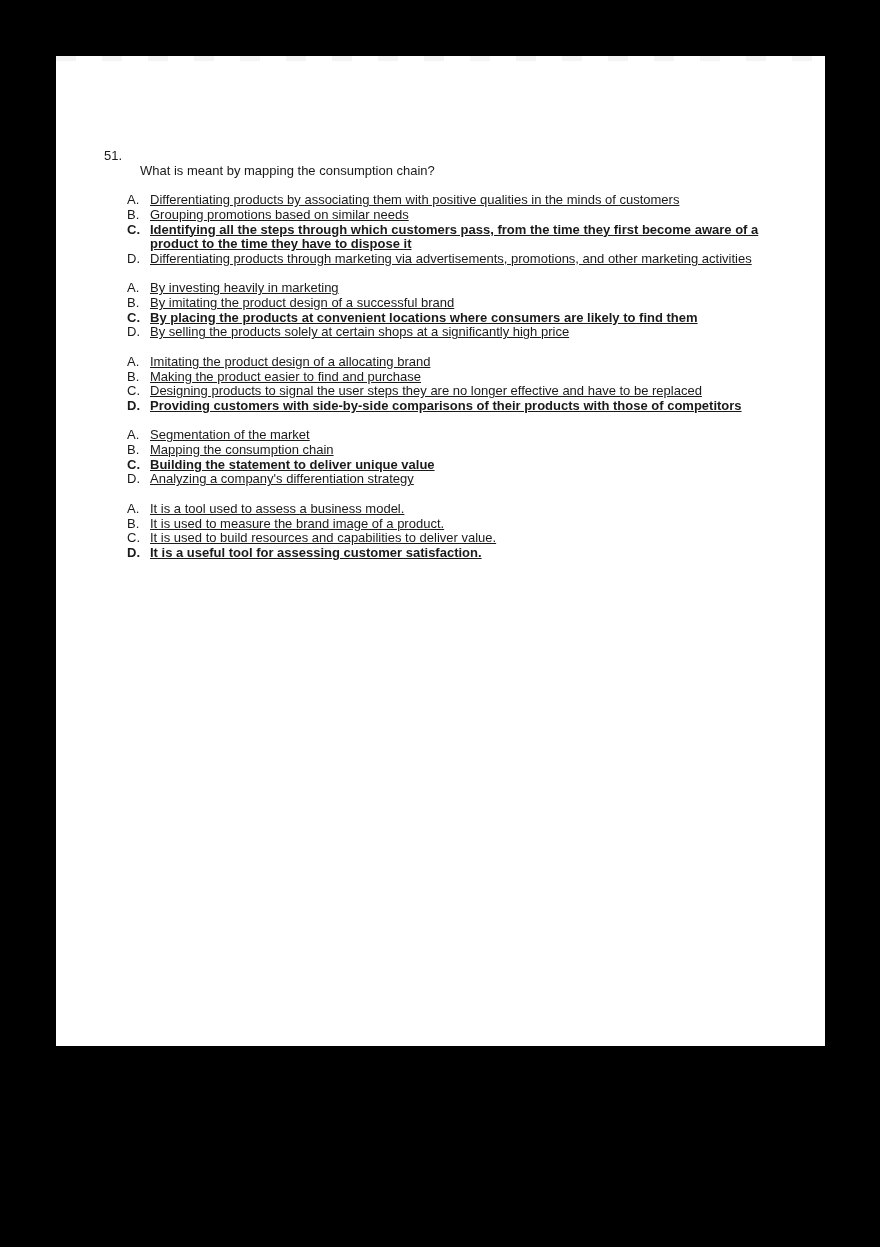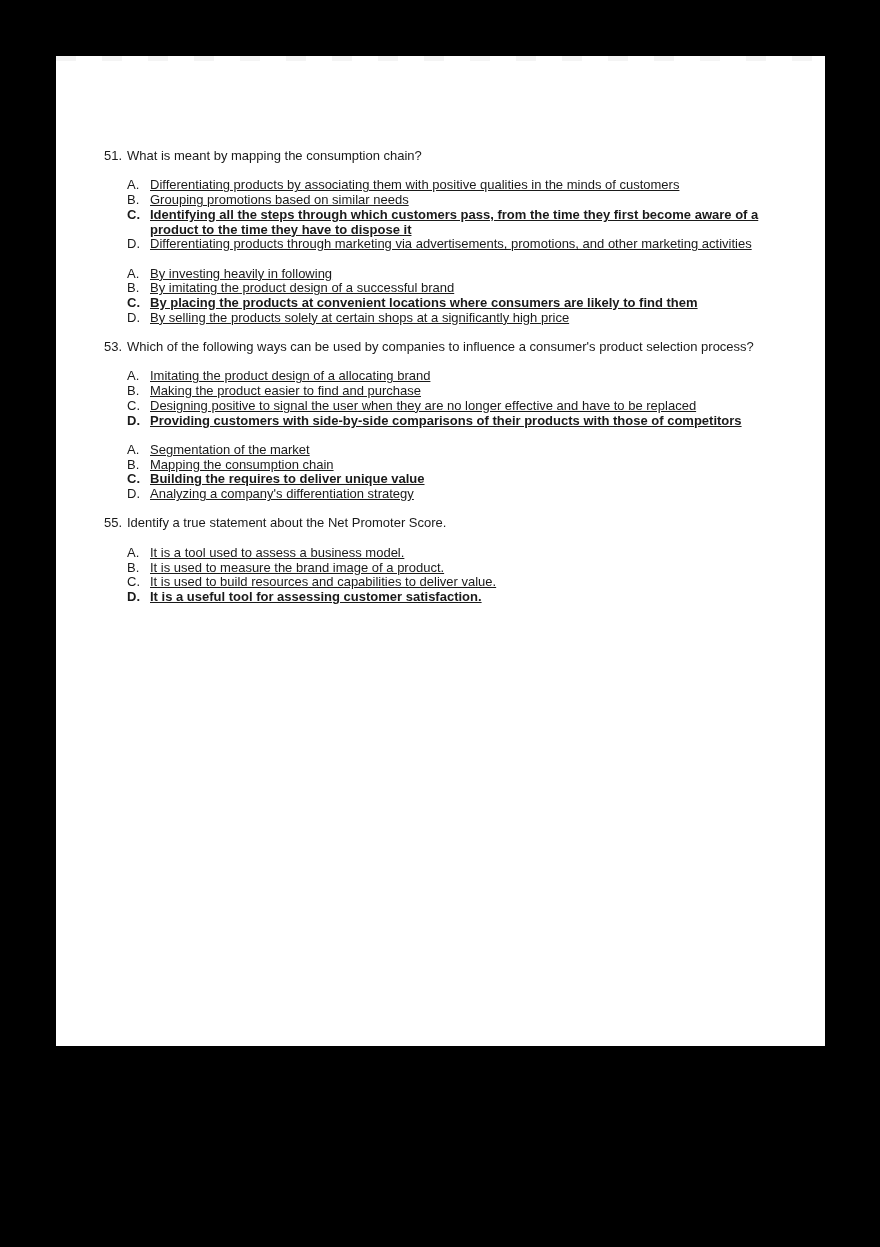--- a/index.html
+++ b/index.html
@@ -48,6 +48,7 @@
   }
   .q-line {
     display: flex;
+    flex-direction: column;
   }
   .q-num {
     width: 23px;

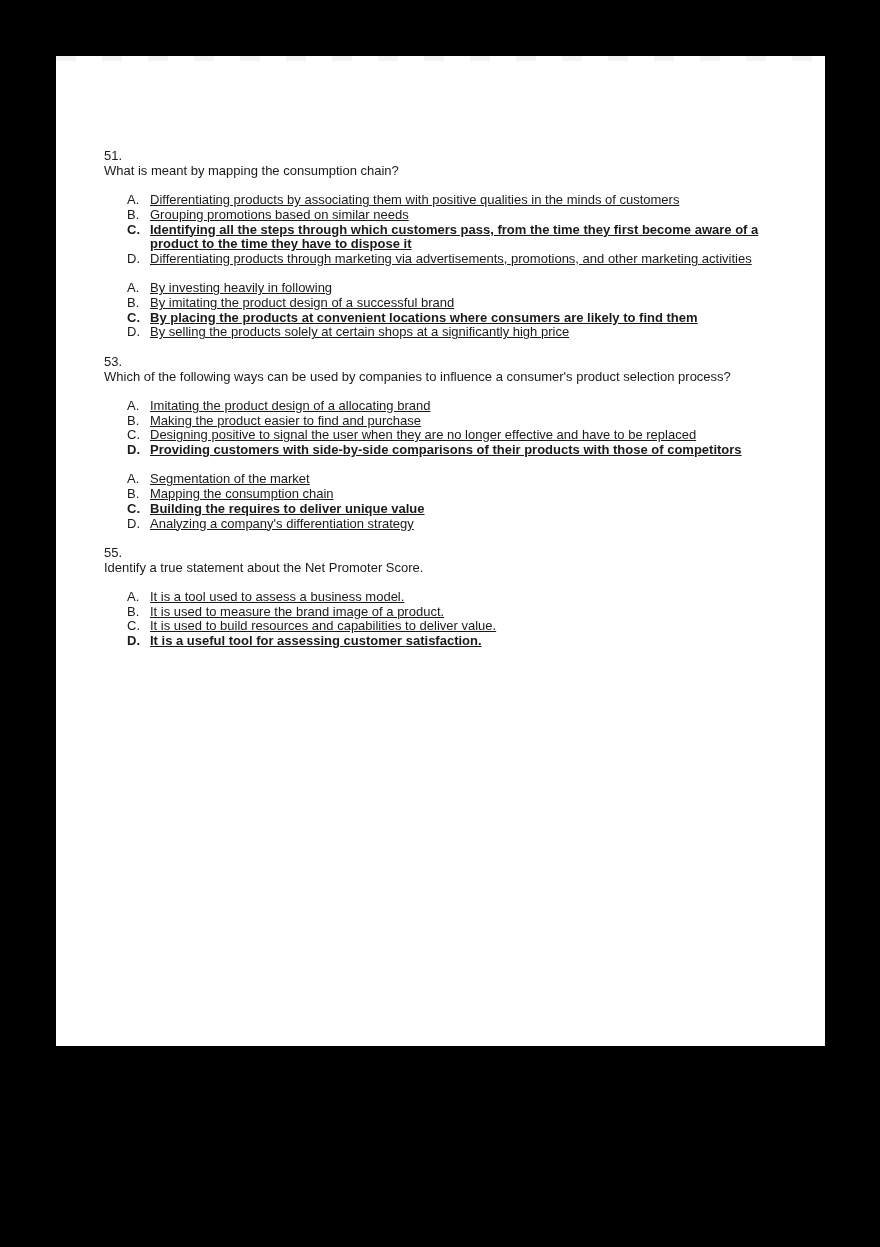--- a/index.html
+++ b/index.html
@@ -56,6 +56,7 @@
   }
   .q-text {
     flex: 1;
+    margin-left: 36px;
   }
   .options {
     margin-top: 14.7px;

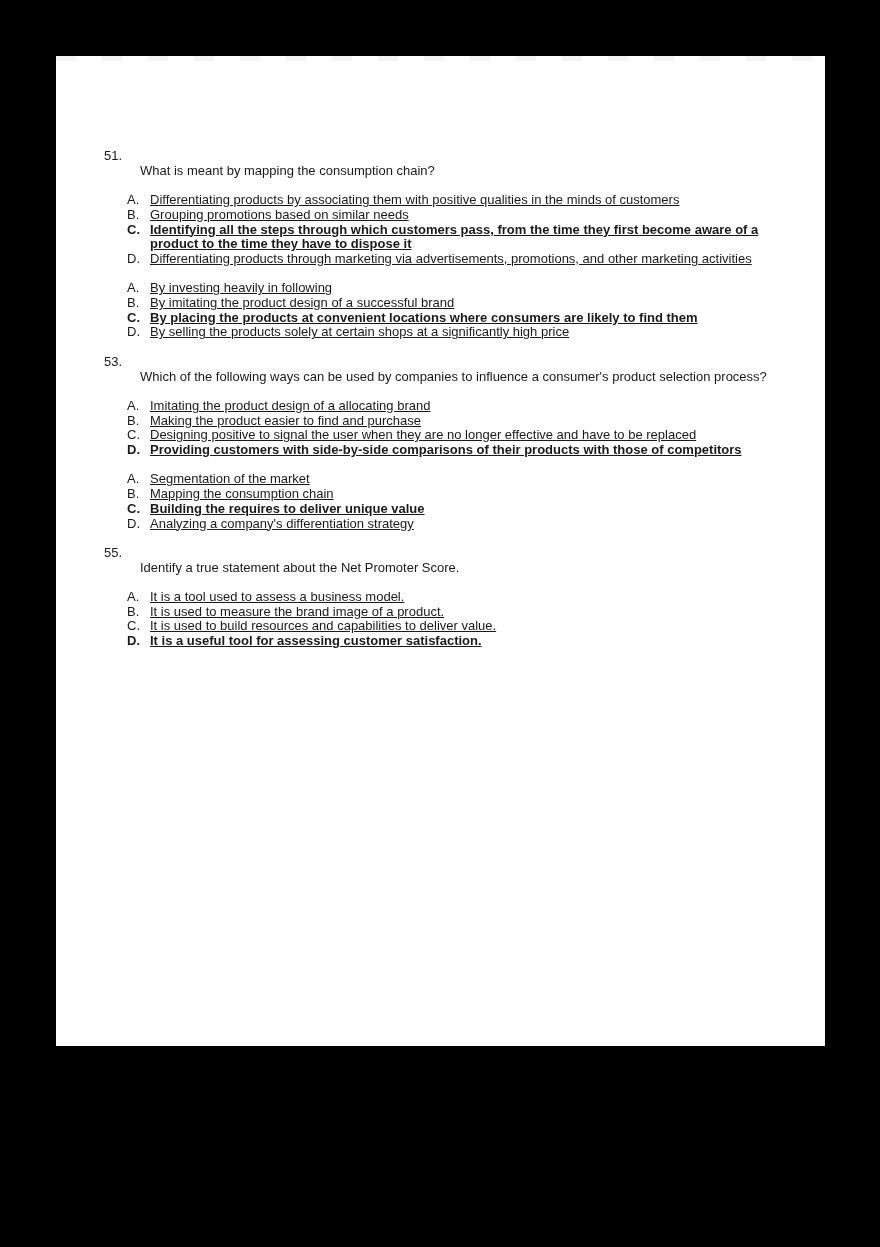--- a/index.html
+++ b/index.html
@@ -113,7 +113,7 @@
       <div class="options">
         <div class="opt">
           <span class="opt-letter">A.</span>
-          <span class="opt-text">By investing heavily in following</span>
+          <span class="opt-text">By investing heavily in marketing</span>
         </div>
         <div class="opt">
           <span class="opt-letter">B.</span>

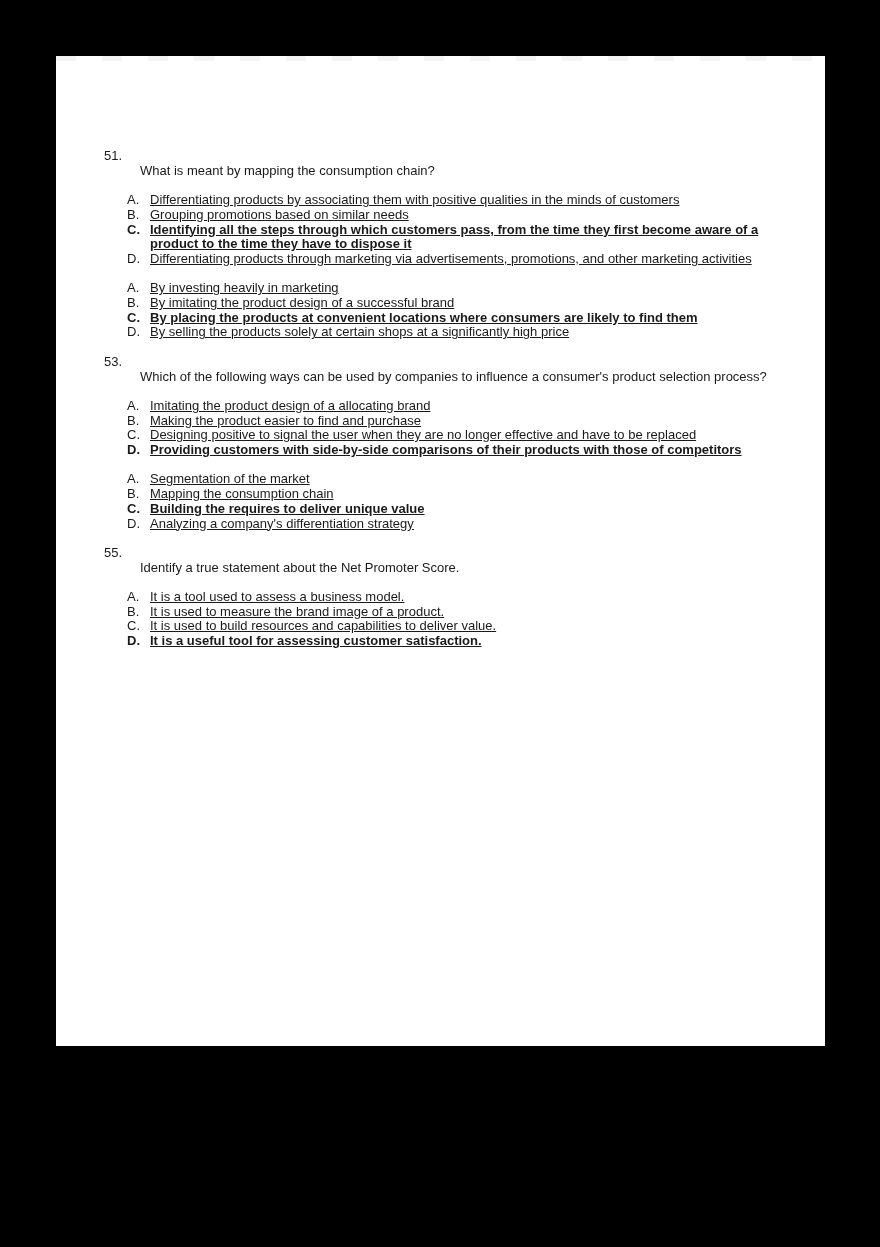--- a/index.html
+++ b/index.html
@@ -131,10 +131,6 @@
     </section>
 
     <section class="question">
-      <div class="q-line">
-        <span class="q-num">53.</span>
-        <span class="q-text">Which of the following ways can be used by companies to influence a consumer's product selection process?</span>
-      </div>
       <div class="options">
         <div class="opt">
           <span class="opt-letter">A.</span>

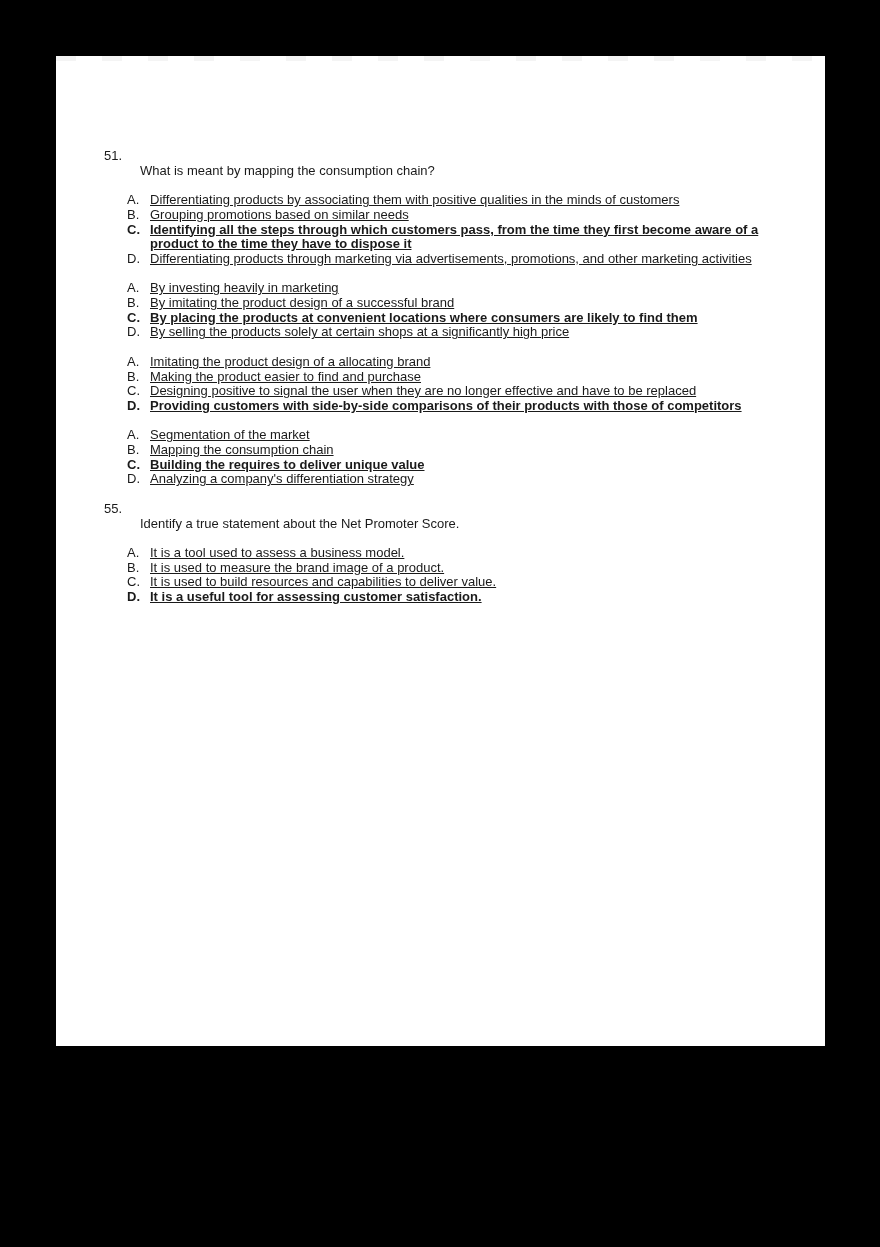--- a/index.html
+++ b/index.html
@@ -142,7 +142,7 @@
         </div>
         <div class="opt">
           <span class="opt-letter">C.</span>
-          <span class="opt-text">Designing positive to signal the user when they are no longer effective and have to be replaced</span>
+          <span class="opt-text">Designing products to signal the user steps they are no longer effective and have to be replaced</span>
         </div>
         <div class="opt bold">
           <span class="opt-letter">D.</span>

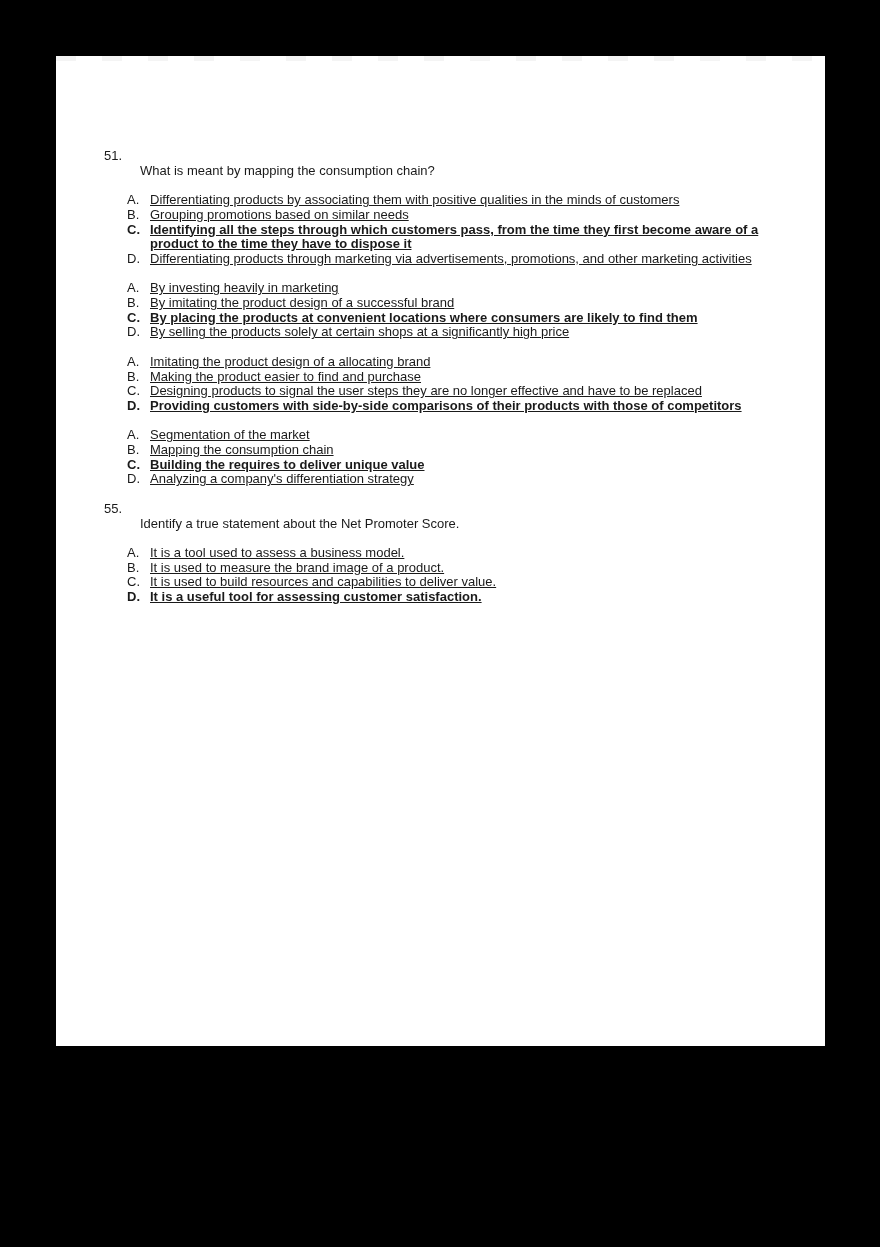--- a/index.html
+++ b/index.html
@@ -163,7 +163,7 @@
         </div>
         <div class="opt bold">
           <span class="opt-letter">C.</span>
-          <span class="opt-text">Building the requires to deliver unique value</span>
+          <span class="opt-text">Building the statement to deliver unique value</span>
         </div>
         <div class="opt">
           <span class="opt-letter">D.</span>

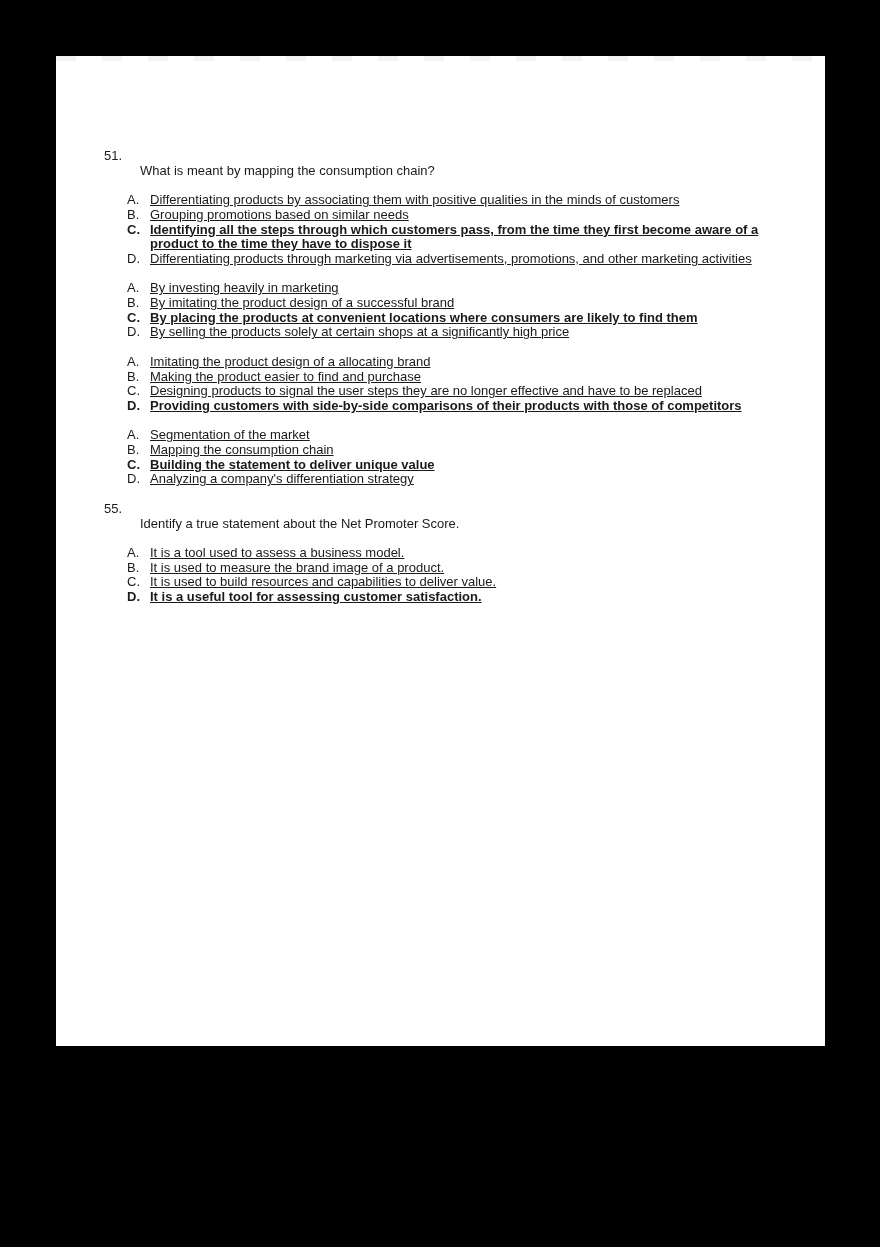--- a/index.html
+++ b/index.html
@@ -173,10 +173,6 @@
     </section>
 
     <section class="question">
-      <div class="q-line">
-        <span class="q-num">55.</span>
-        <span class="q-text">Identify a true statement about the Net Promoter Score.</span>
-      </div>
       <div class="options">
         <div class="opt">
           <span class="opt-letter">A.</span>

